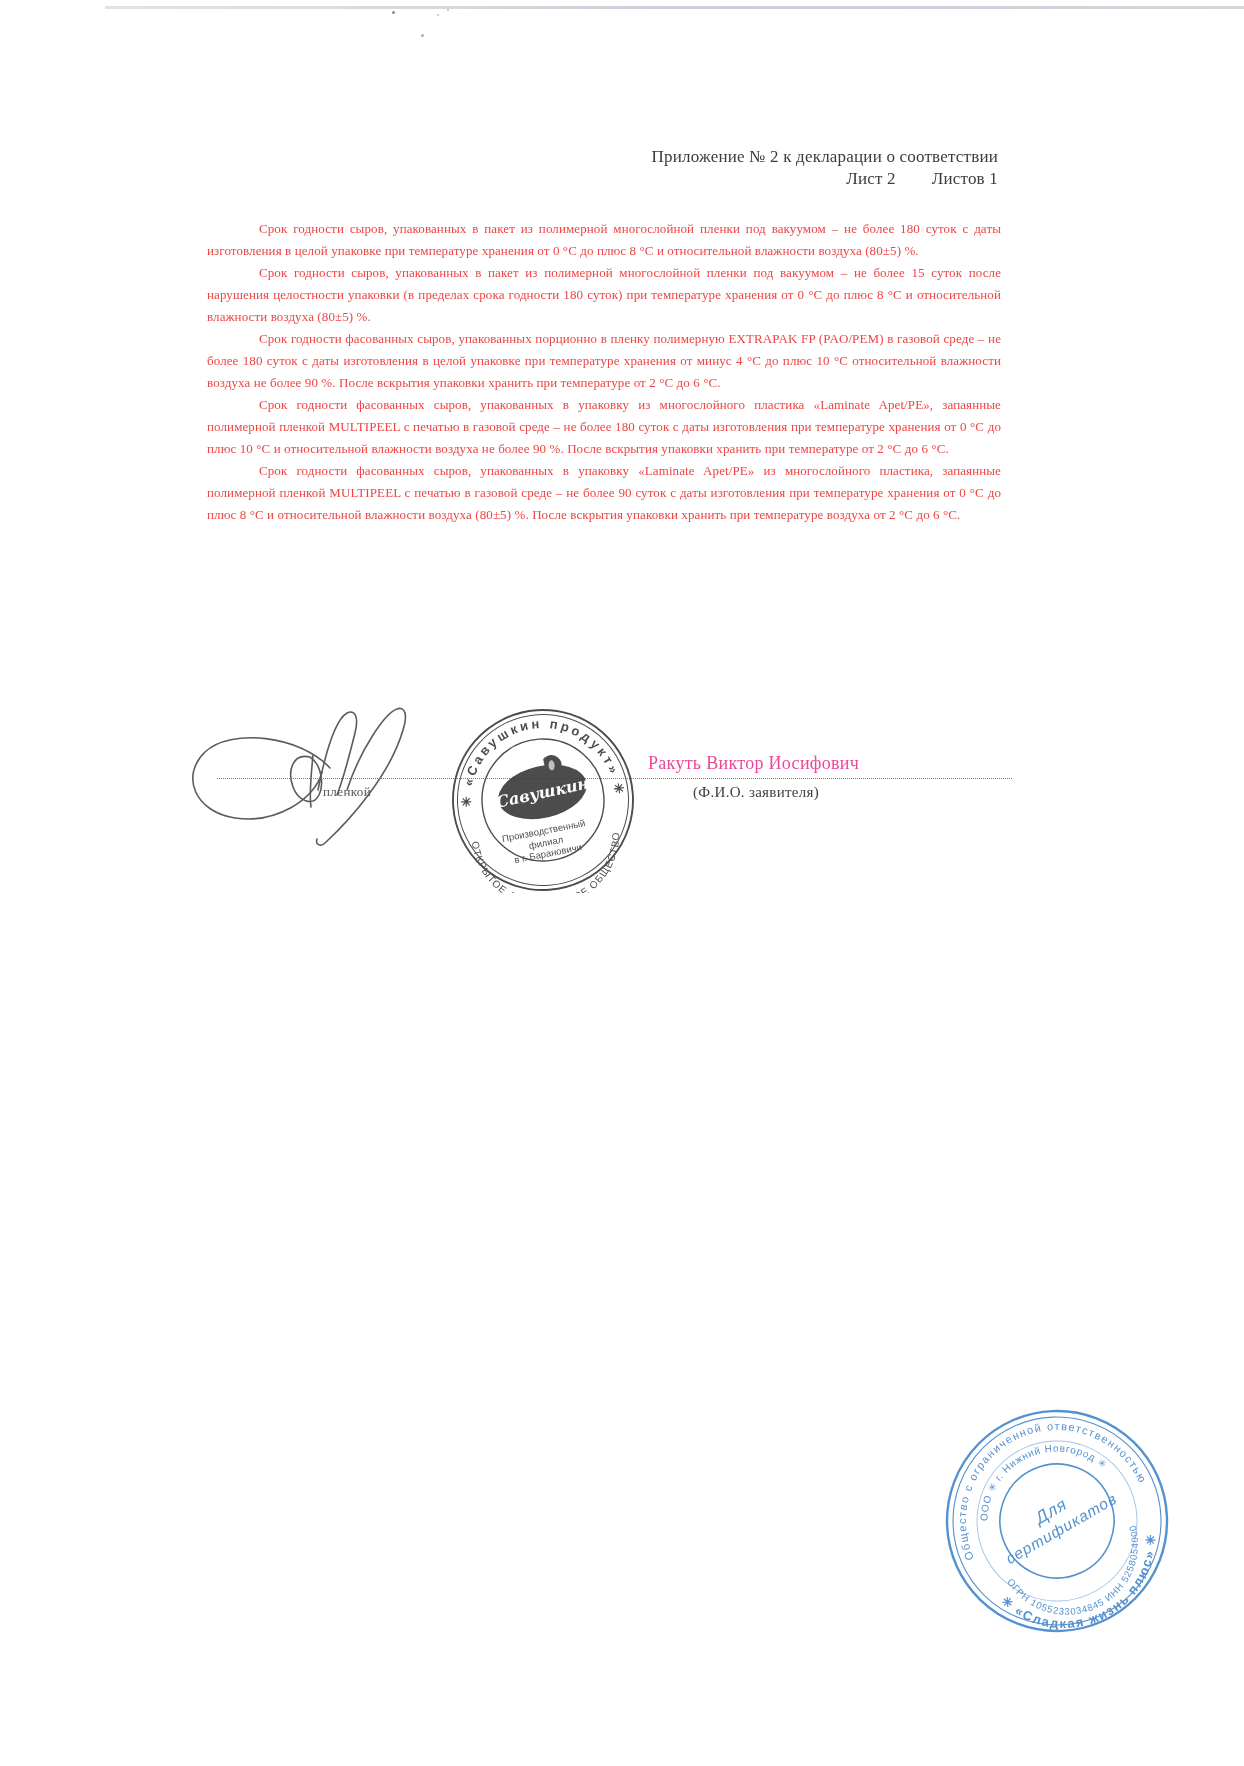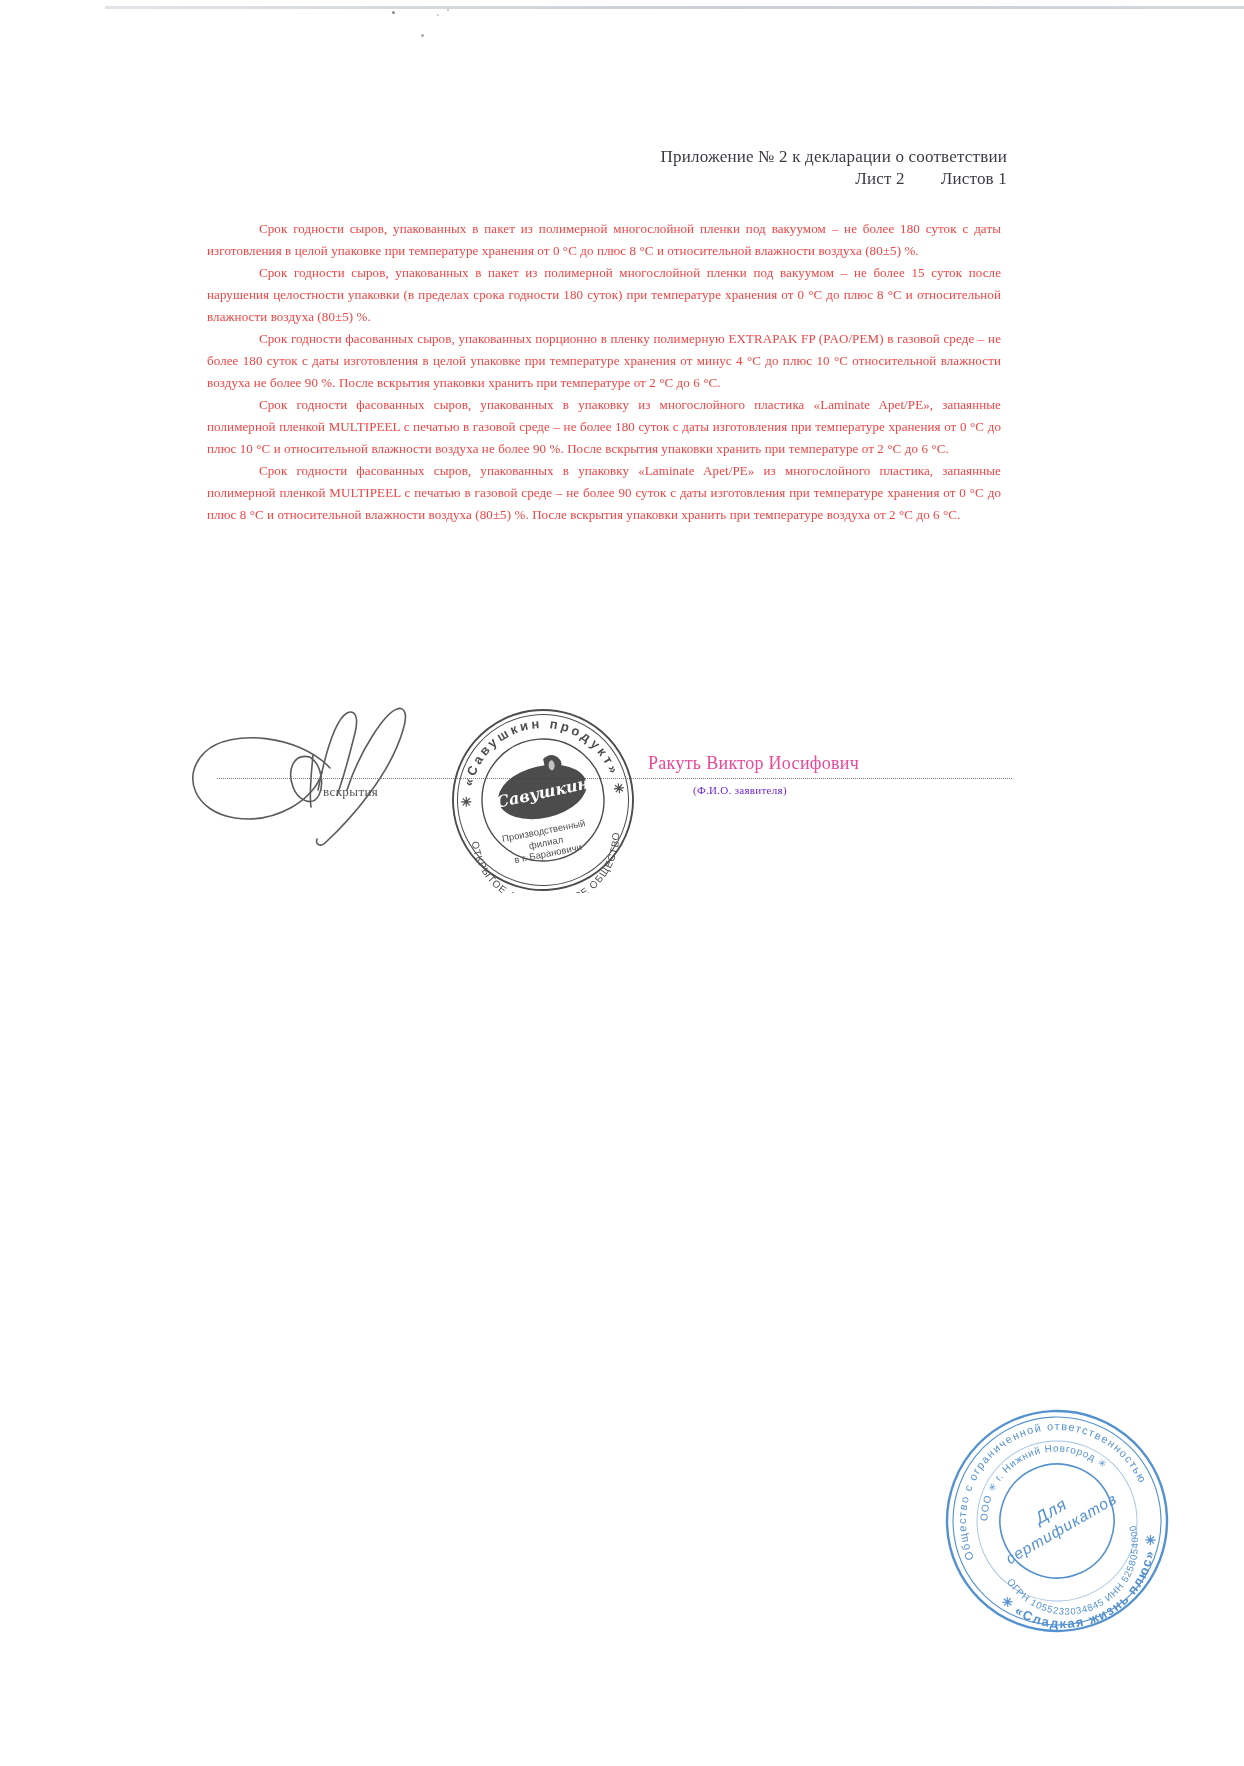--- a/index.html
+++ b/index.html
@@ -19,7 +19,7 @@
   }
   .speck{position:absolute;background:#8a8a8a;border-radius:50%;}
   .hdr{
-    position:absolute;top:146px;right:237px;
+    position:absolute;top:146px;right:246px;
     text-align:right;font-size:17px;line-height:22px;color:#3a3a44;
     letter-spacing:.2px;white-space:nowrap;
   }

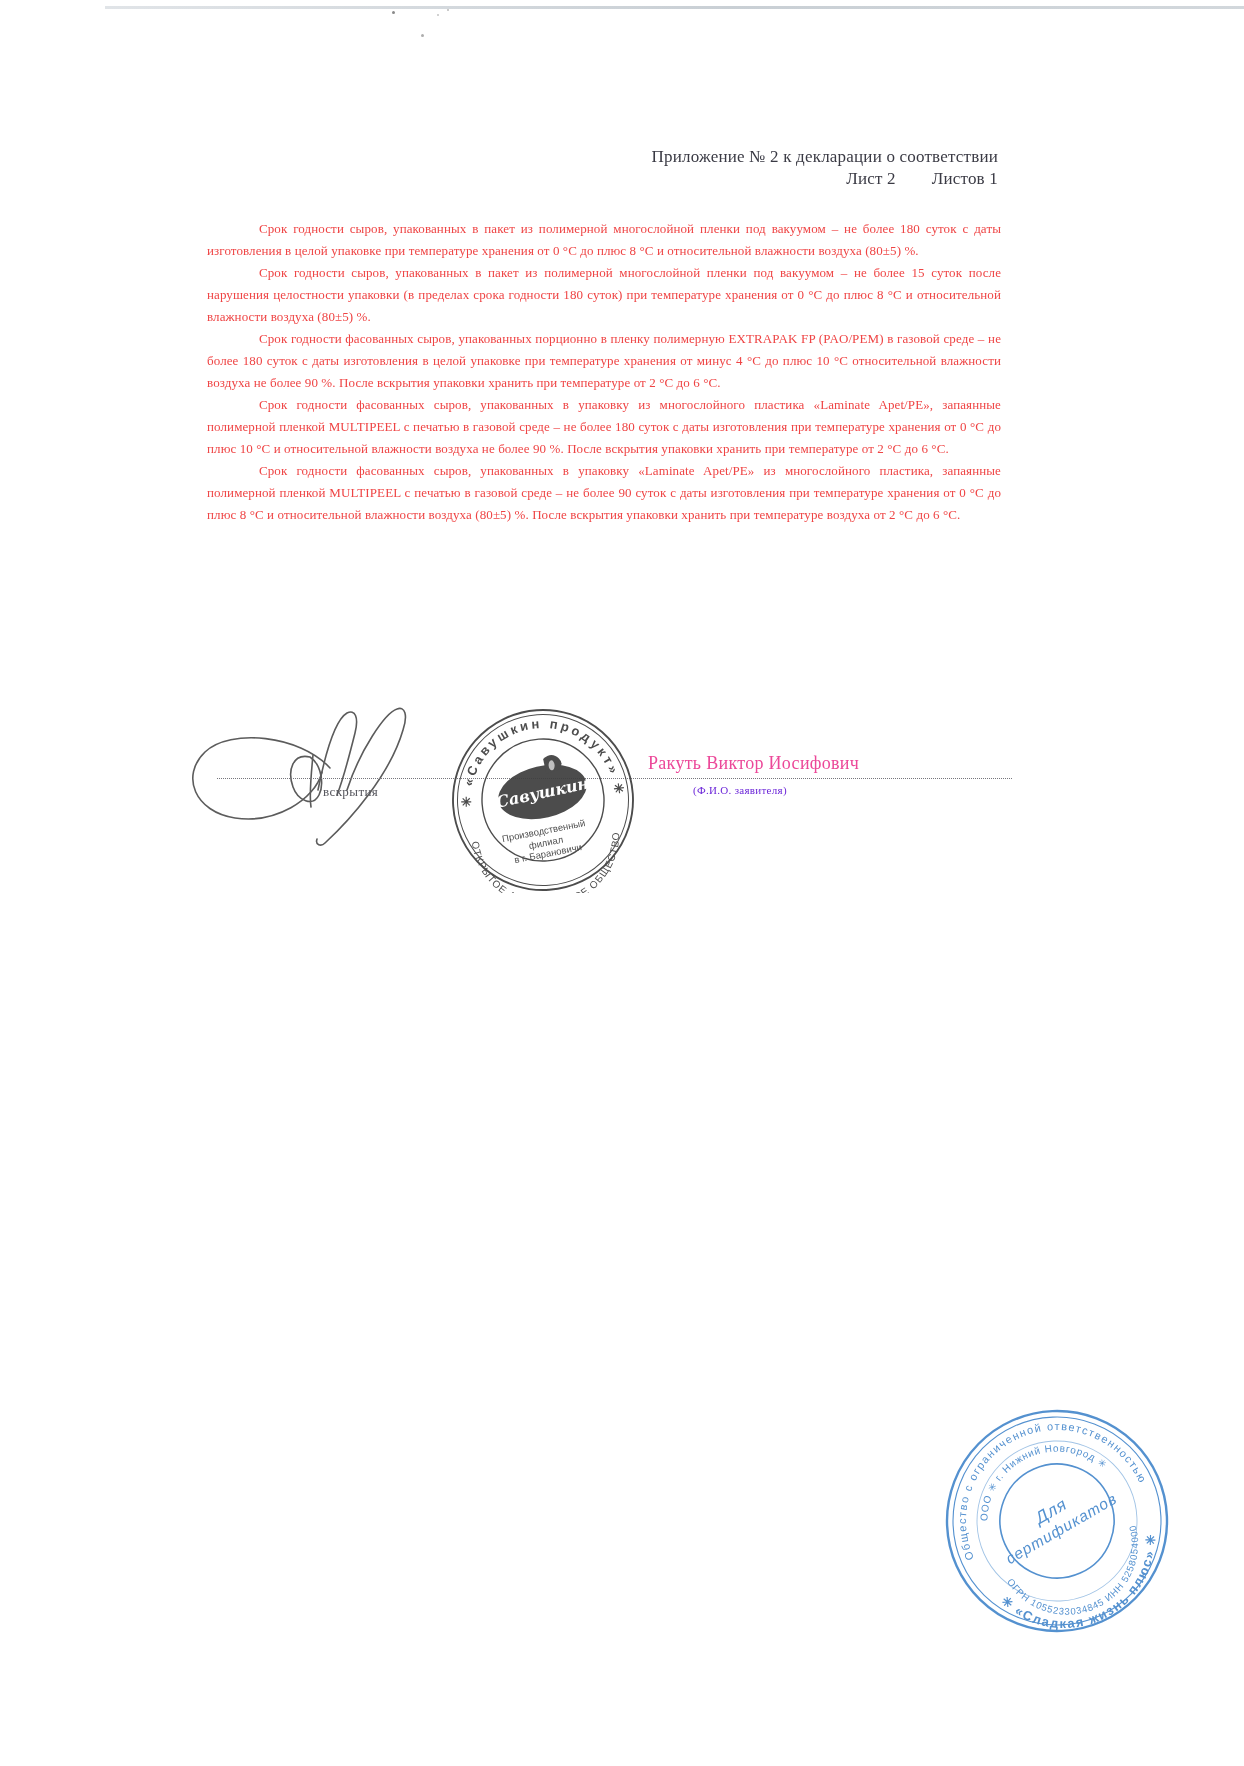--- a/index.html
+++ b/index.html
@@ -95,7 +95,7 @@
   </svg>
 
   <div class="sig-line"></div>
-  <div class="sig-caption">вскрытия</div>
+  <div class="sig-caption">пленкой</div>
   <div class="applicant-name">Ракуть Виктор Иосифович</div>
   <div class="applicant-caption">(Ф.И.О. заявителя)</div>
 

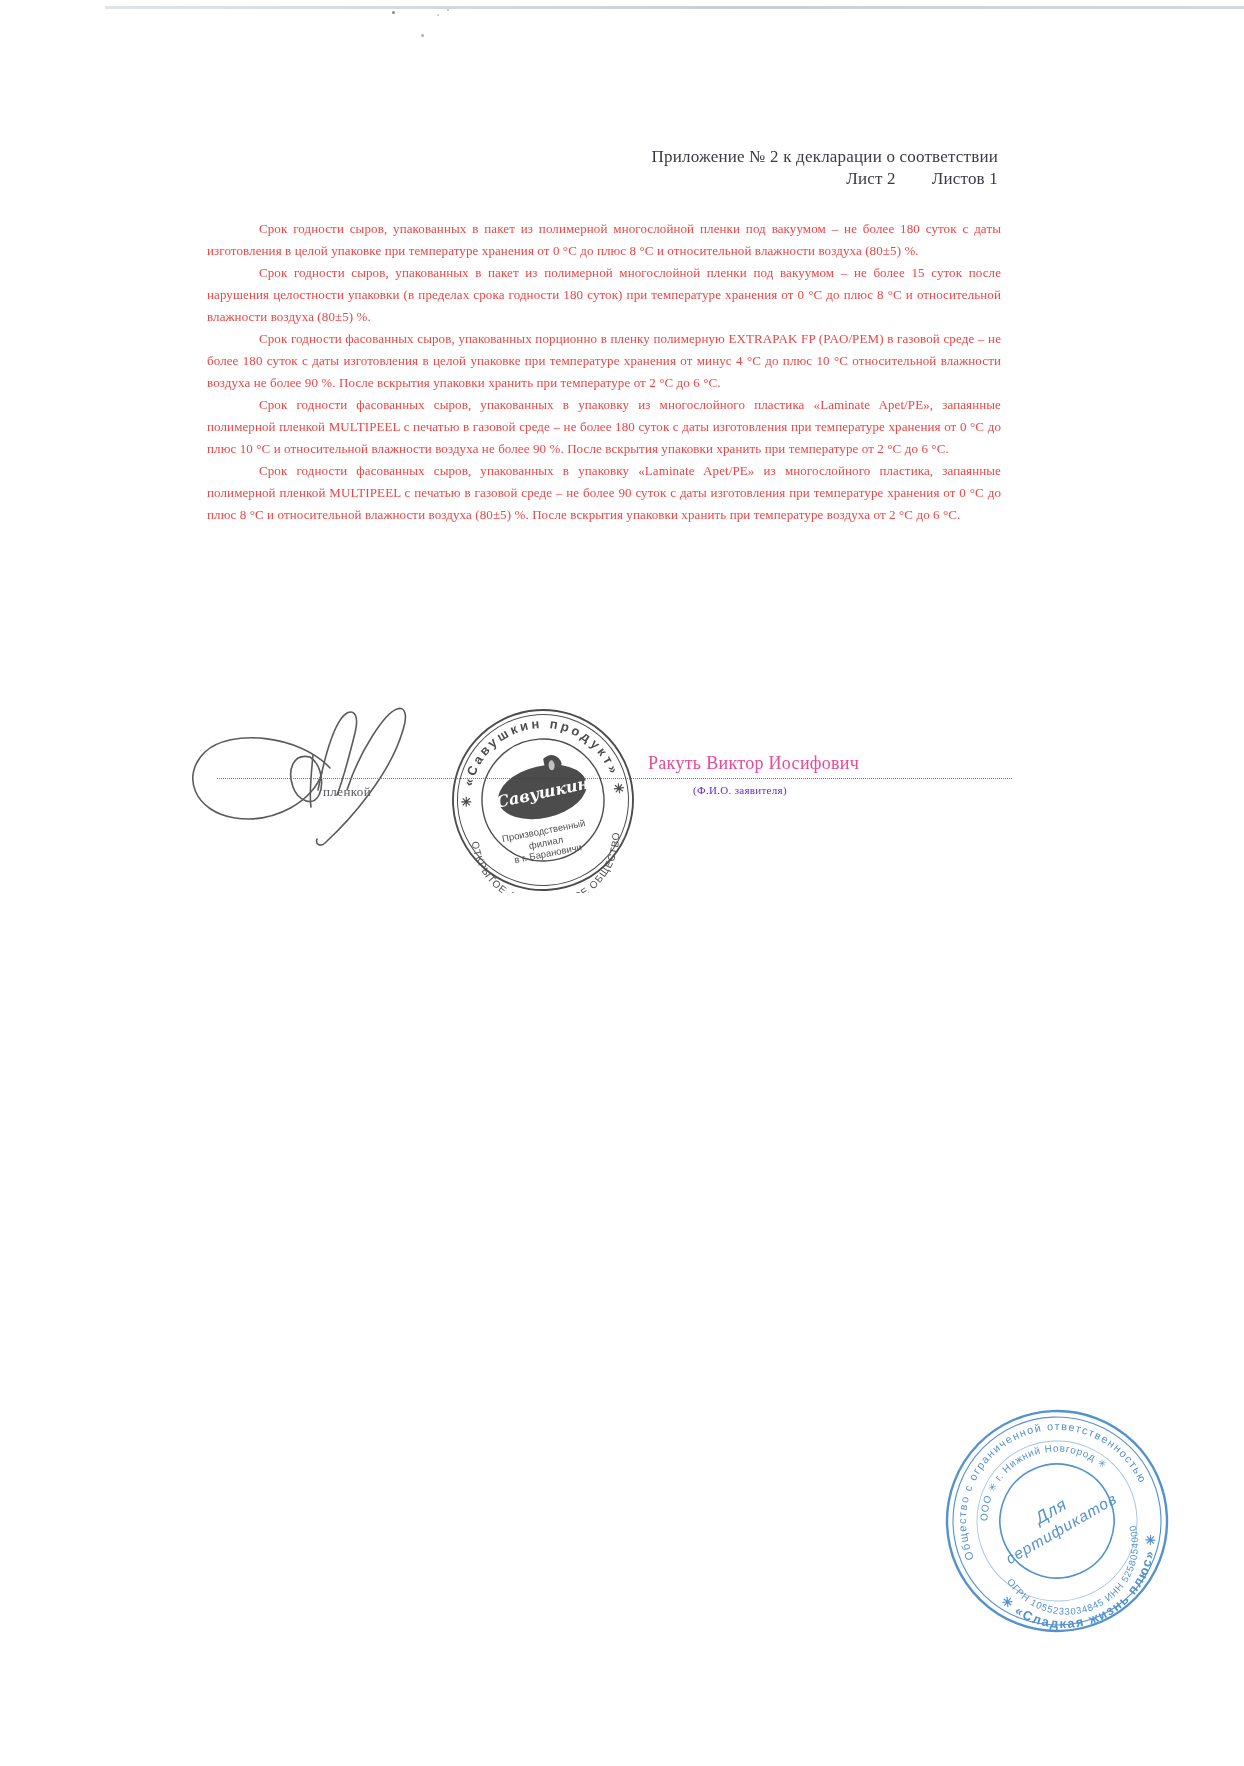--- a/index.html
+++ b/index.html
@@ -45,7 +45,7 @@
   }
   .applicant-caption{
     position:absolute;left:693px;top:784px;
-    font-size:11px;color:#6d28d9;letter-spacing:.3px;white-space:nowrap;
+    font-size:15px;color:#404040;letter-spacing:.3px;white-space:nowrap;
   }
   .stamp-black{position:absolute;left:450px;top:707px;filter:blur(.25px);opacity:.93;}
   .registration{

